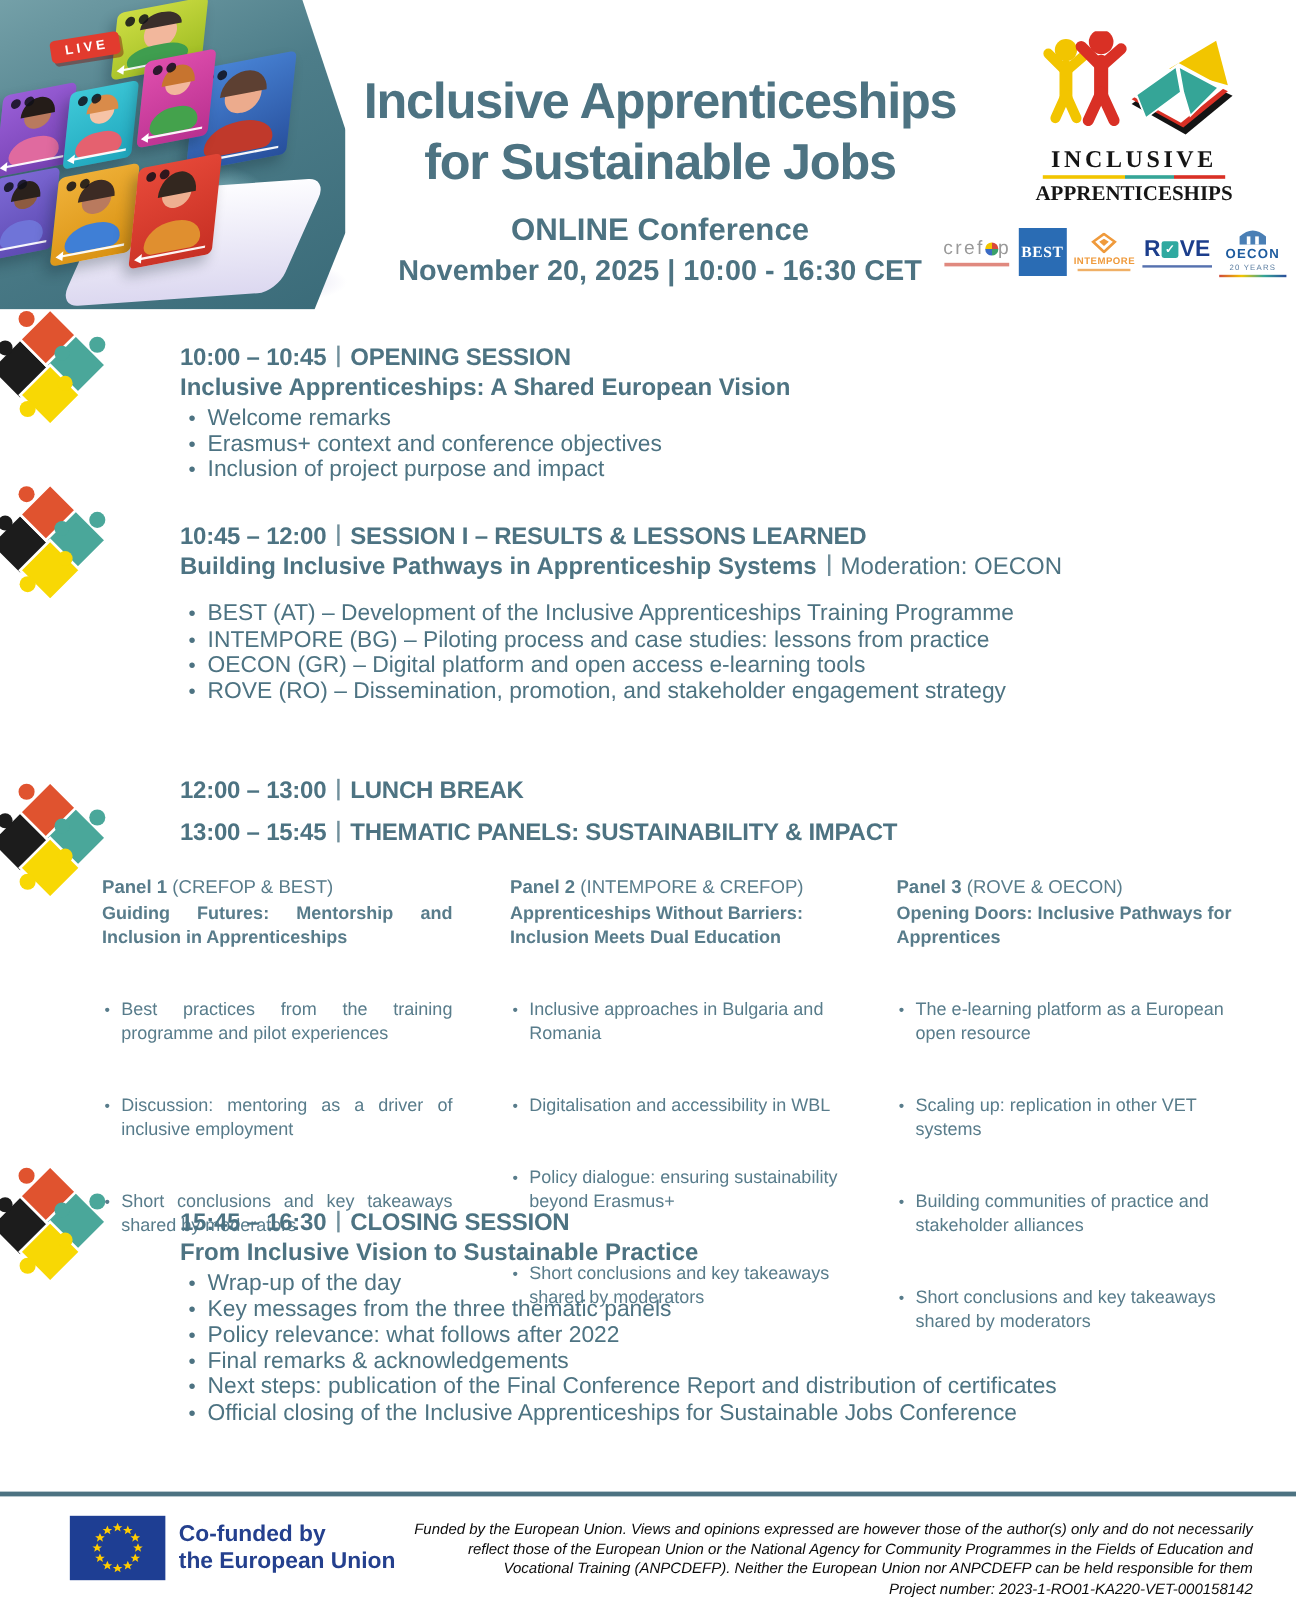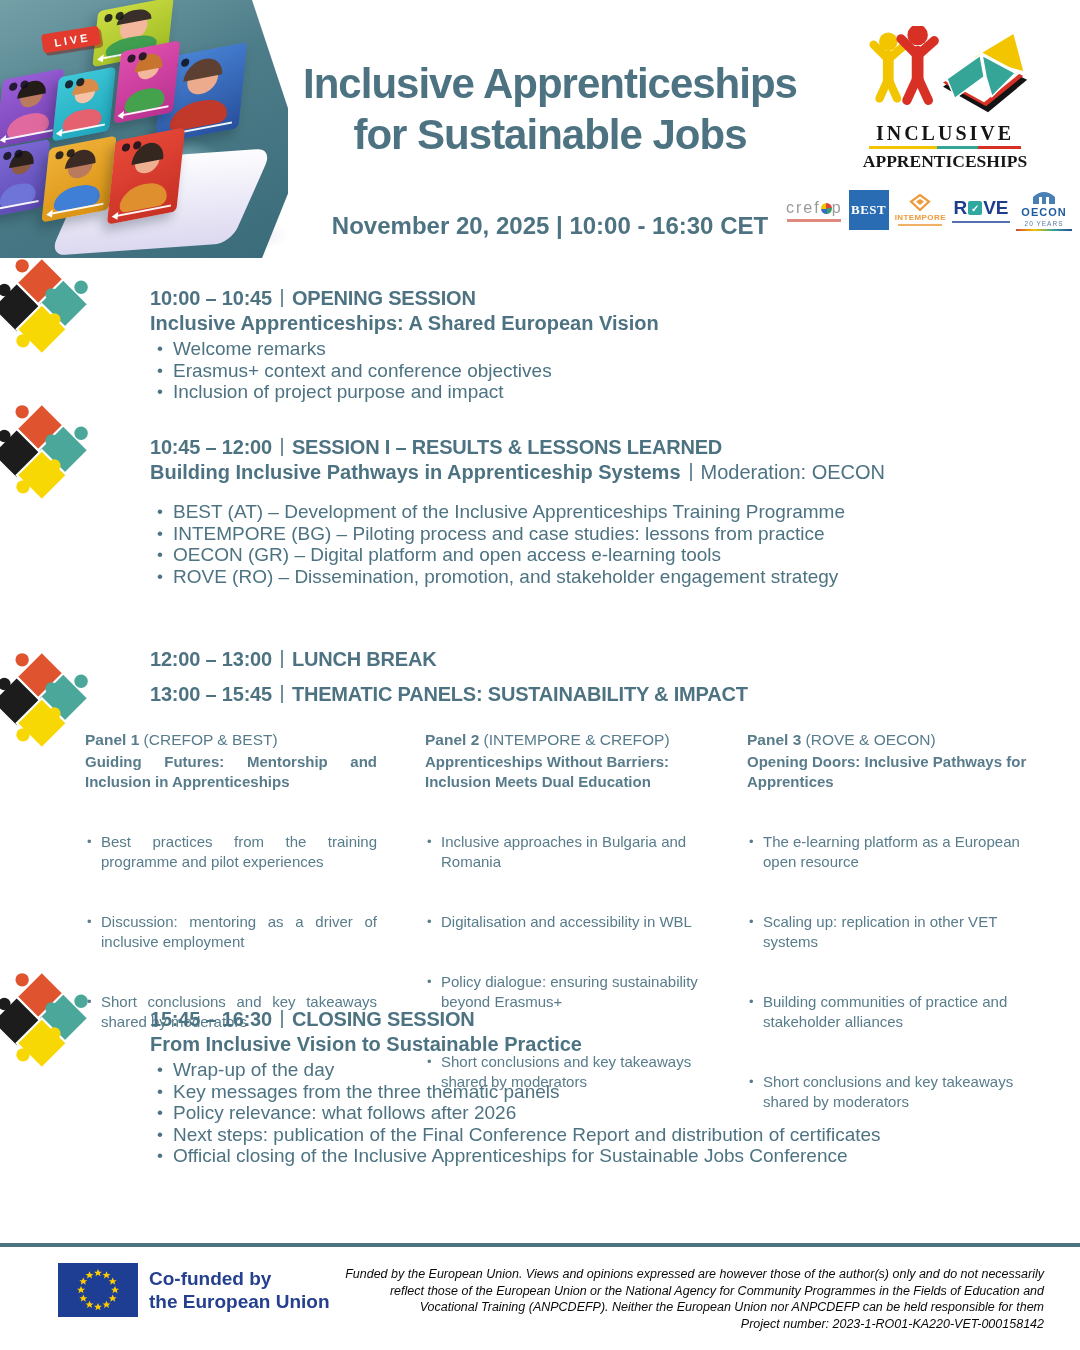--- a/index.html
+++ b/index.html
@@ -248,6 +248,7 @@
     <div>Inclusive Apprenticeships</div>
     <div>for Sustainable Jobs</div>
   </div>
+  <div class="subtitle">ONLINE Conference</div>
   <div class="datetime">November 20, 2025 | 10:00 - 16:30 CET</div>
 
   <div class="logo">

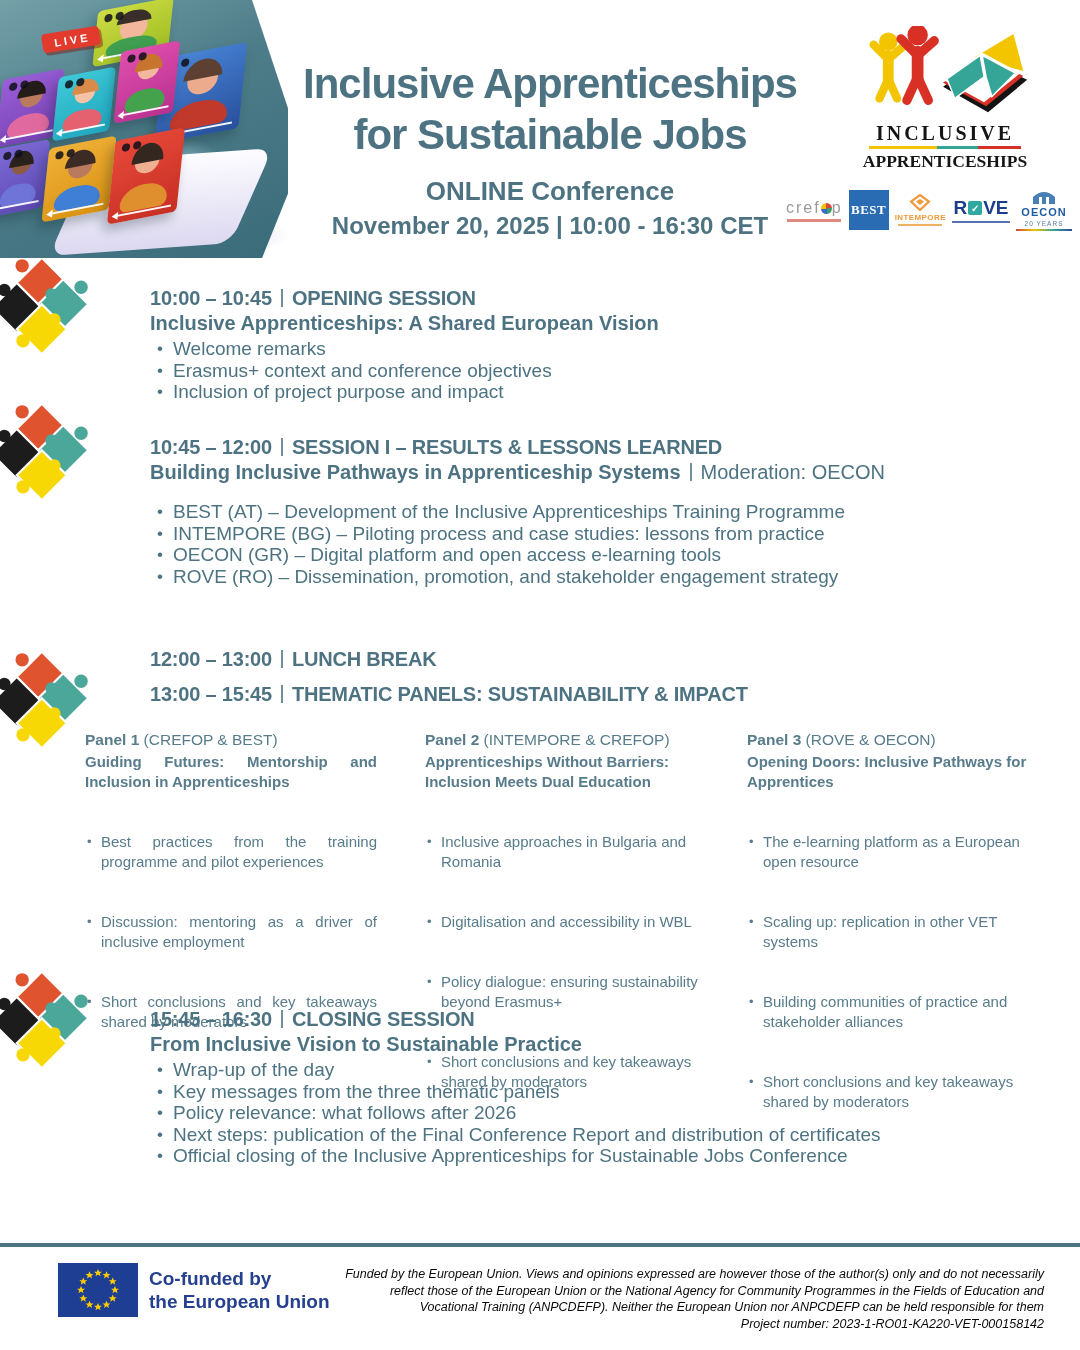--- a/index.html
+++ b/index.html
@@ -395,7 +395,7 @@
     <ul class="sess-bullets">
         <li>Wrap-up of the day</li>
         <li>Key messages from the three thematic panels</li>
-        <li>Policy relevance: what follows after 2026</li>
+        <li>Policy relevance: what follows after 2022</li>
         <li>Next steps: publication of the Final Conference Report and distribution of certificates</li>
         <li>Official closing of the Inclusive Apprenticeships for Sustainable Jobs Conference</li>
       </ul>

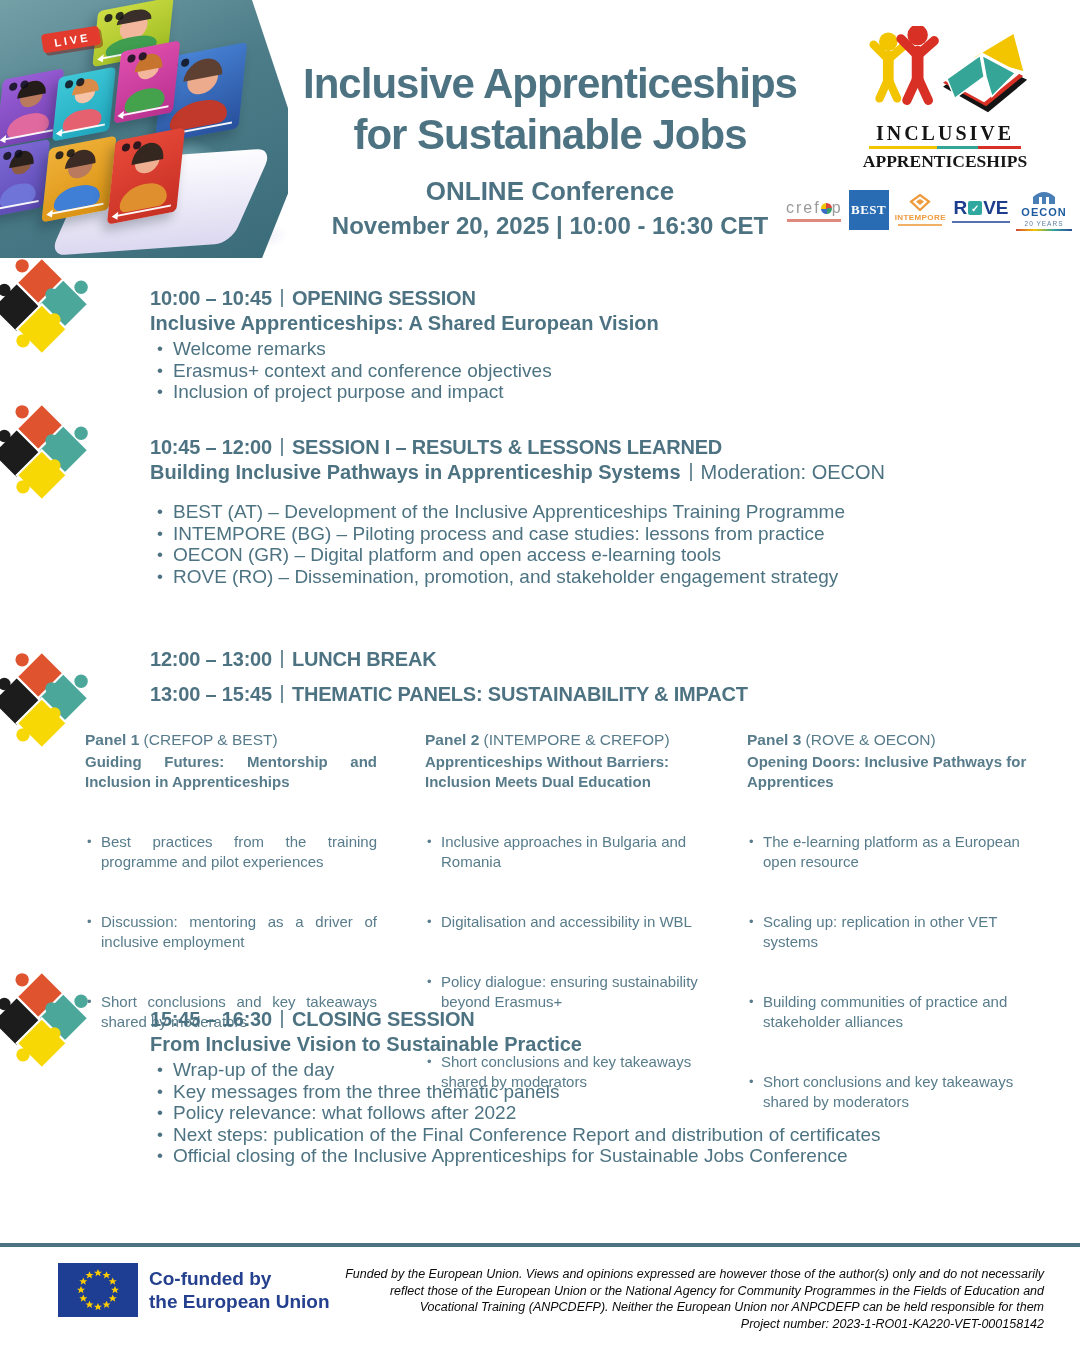--- a/index.html
+++ b/index.html
@@ -396,6 +396,7 @@
         <li>Wrap-up of the day</li>
         <li>Key messages from the three thematic panels</li>
         <li>Policy relevance: what follows after 2022</li>
+        <li>Final remarks &amp; acknowledgements</li>
         <li>Next steps: publication of the Final Conference Report and distribution of certificates</li>
         <li>Official closing of the Inclusive Apprenticeships for Sustainable Jobs Conference</li>
       </ul>

